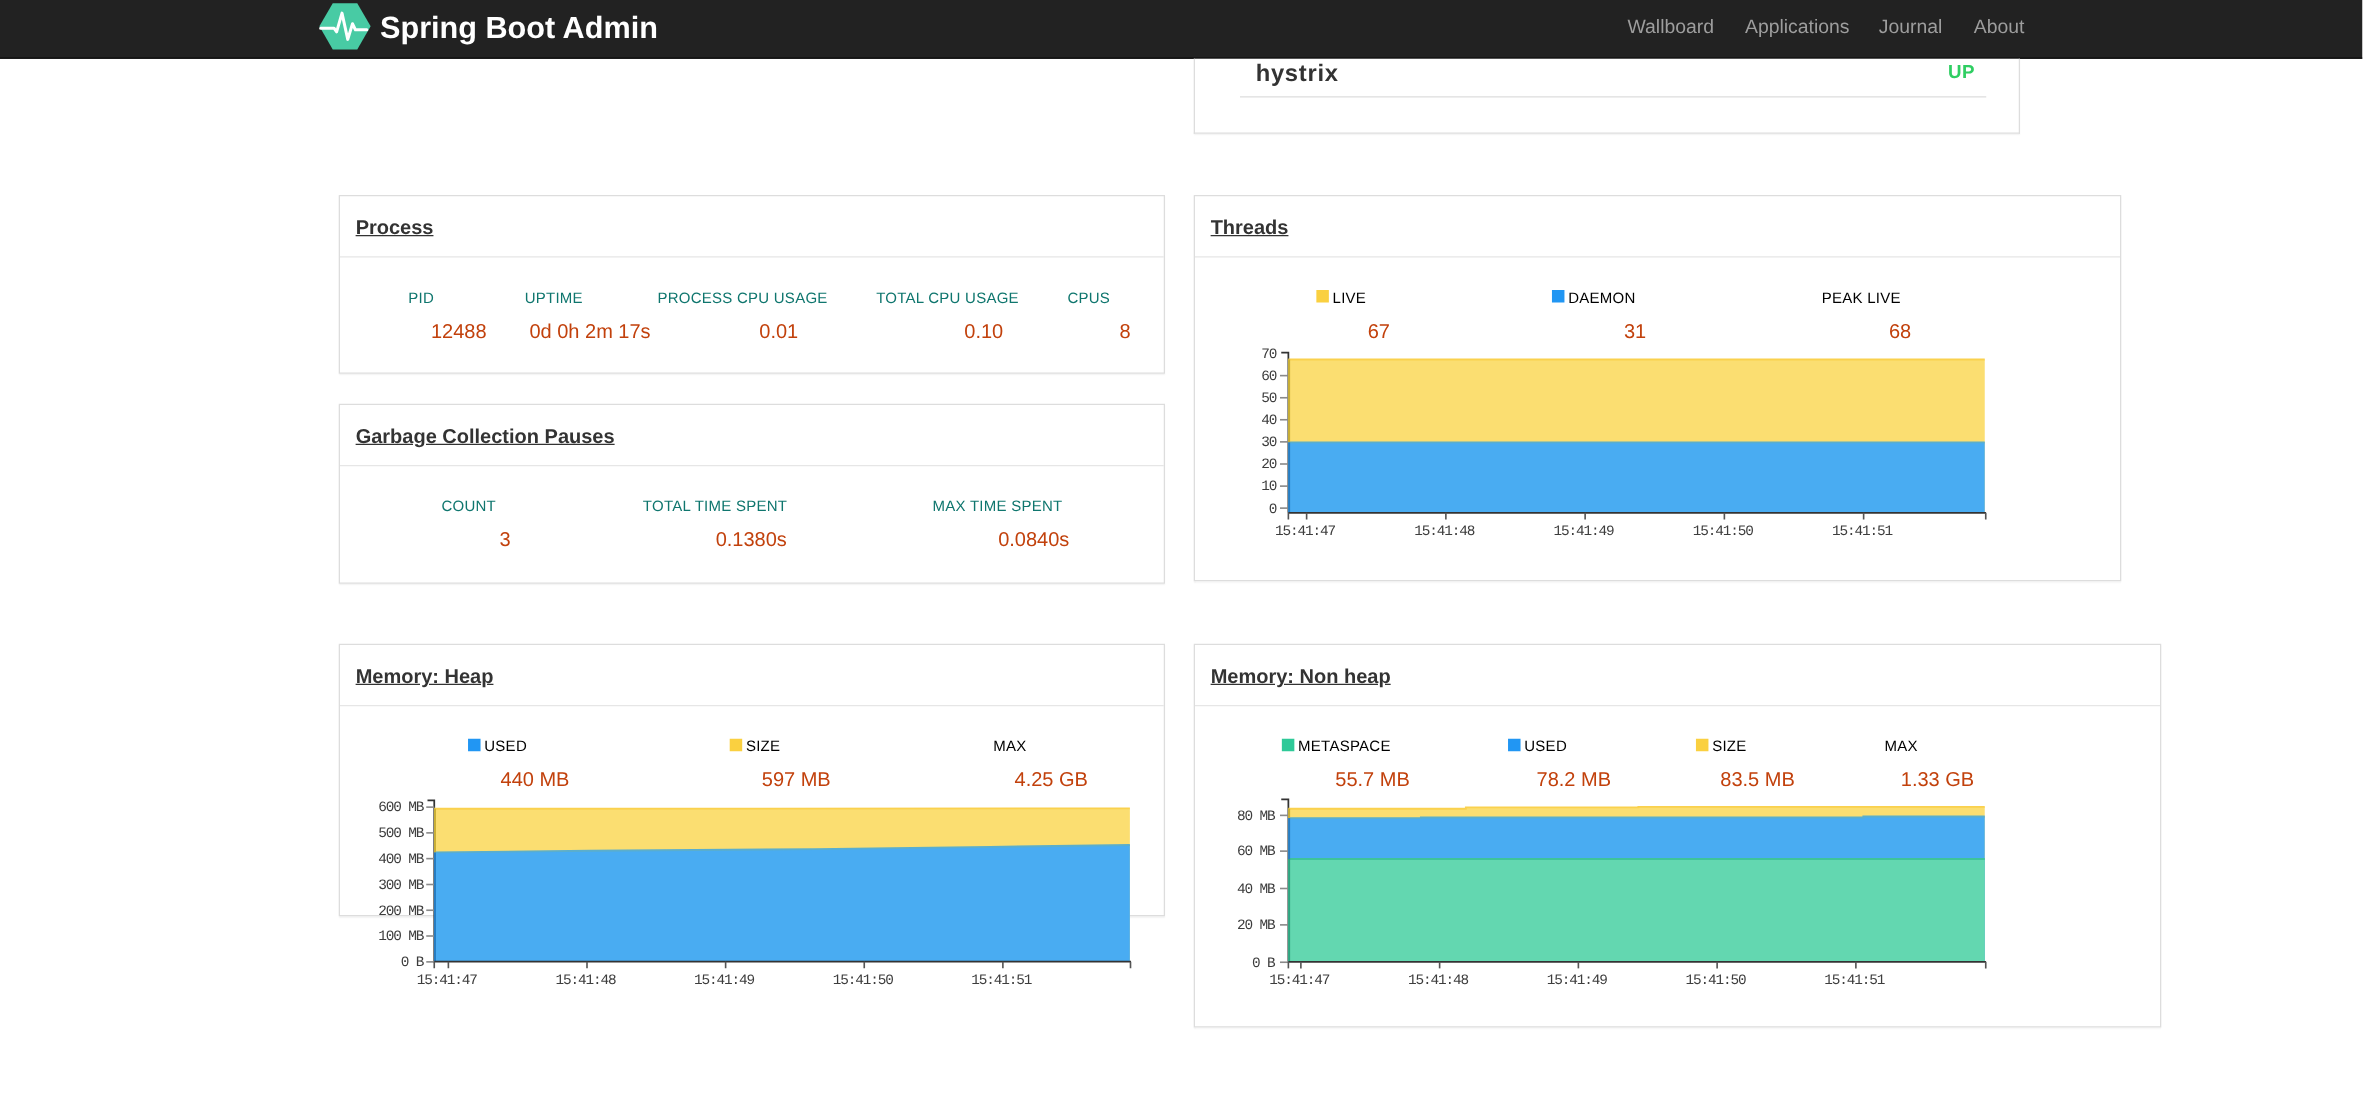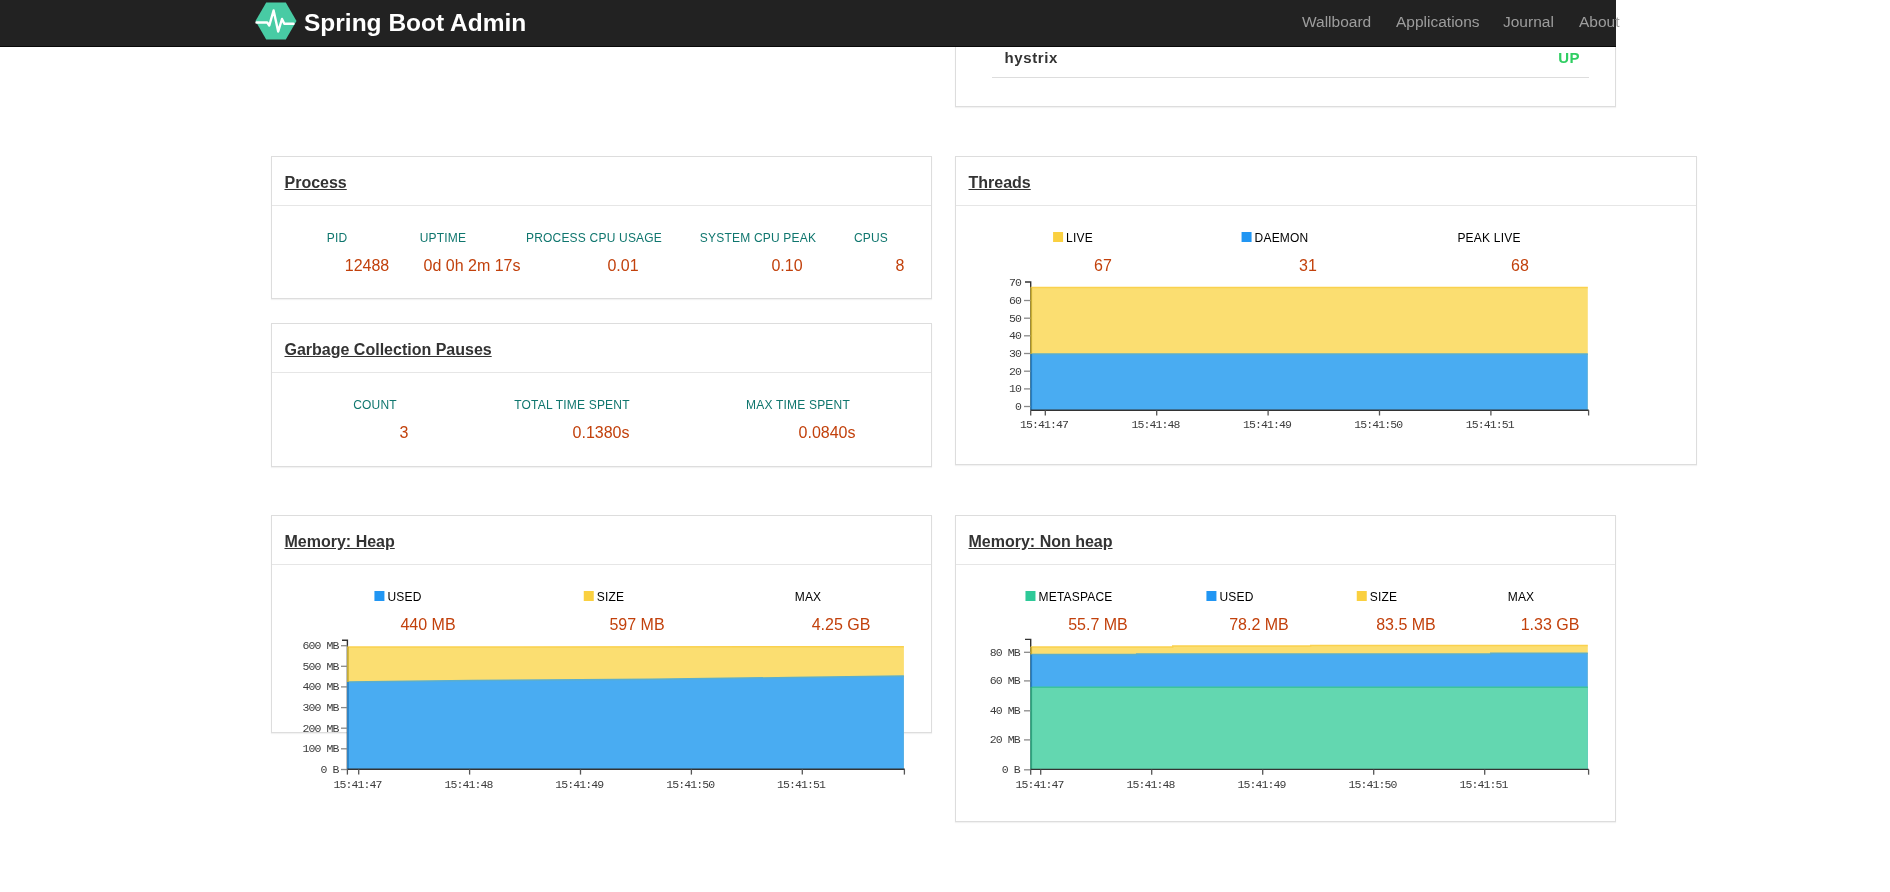--- a/index.html
+++ b/index.html
@@ -4,7 +4,7 @@
 <style>
   * { margin:0; padding:0; box-sizing:border-box; }
   html,body { width:1890px; height:892px; background:#fff; font-family:"Liberation Sans", sans-serif; overflow:hidden; position:relative; }
-  .navbar { position:absolute; left:0; top:0; width:1616px; height:47px; background:#222; border-bottom:1px solid #090909; }
+  .navbar { position:absolute; left:0; top:0; width:1890px; height:47px; background:#222; border-bottom:1px solid #090909; }
   .brand { position:absolute; left:304px; top:9px; font-size:24.5px; font-weight:bold; color:#fff; white-space:nowrap; }
   .navlink { position:absolute; top:13px; font-size:15.5px; color:#9d9d9d; white-space:nowrap; }
   .panel { position:absolute; background:#fff; border:1px solid #ddd; box-shadow:0 1px 1px rgba(0,0,0,0.05); }

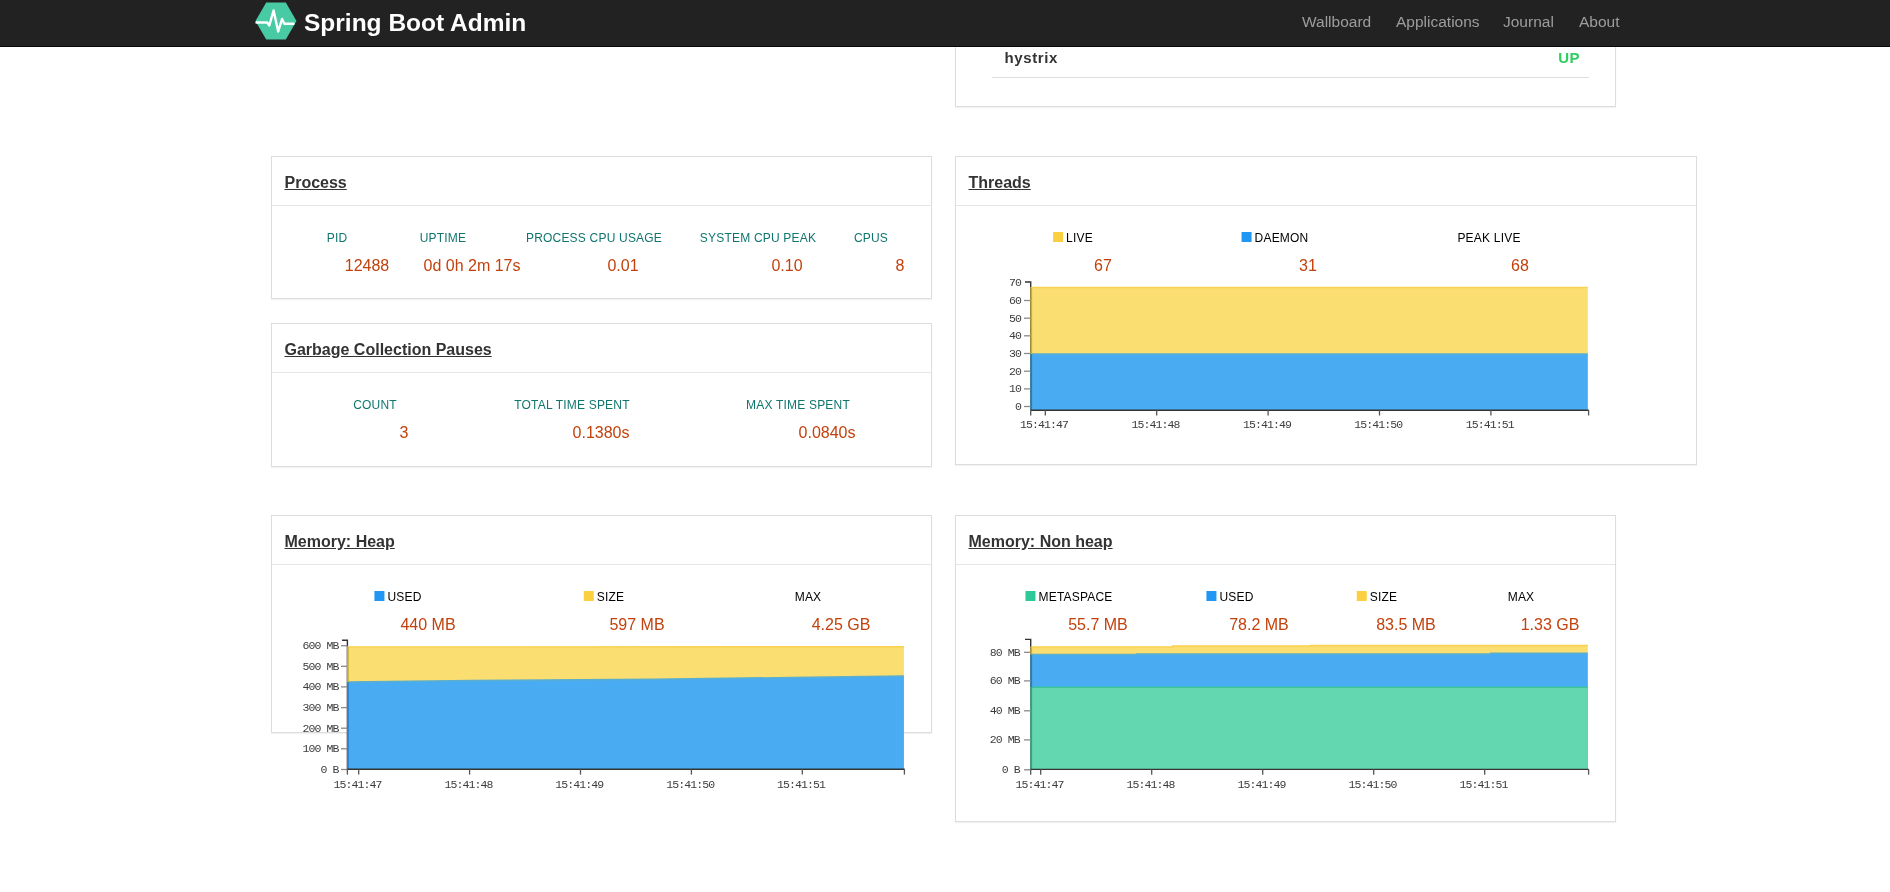--- a/index.html
+++ b/index.html
@@ -33,7 +33,7 @@
 </div>
 
 <div class="panel" style="left:955px; top:47px; width:661px; height:59.5px; border-top:none;">
-  <span style="position:absolute;left:48.5px;top:2.2px;font-size:15px;font-weight:bold;letter-spacing:0.6px;color:#333;">hystrix</span>
+  <span style="position:absolute;left:48.5px;top:2.2px;font-size:19px;font-weight:bold;letter-spacing:0.6px;color:#333;">hystrix</span>
   <span style="position:absolute;right:35px;top:2px;font-size:15px;font-weight:bold;color:#2FCE62;letter-spacing:0.4px;">UP</span>
   <div style="position:absolute;left:36px;right:26px;top:30px;height:1px;background:#ddd;"></div>
 </div>

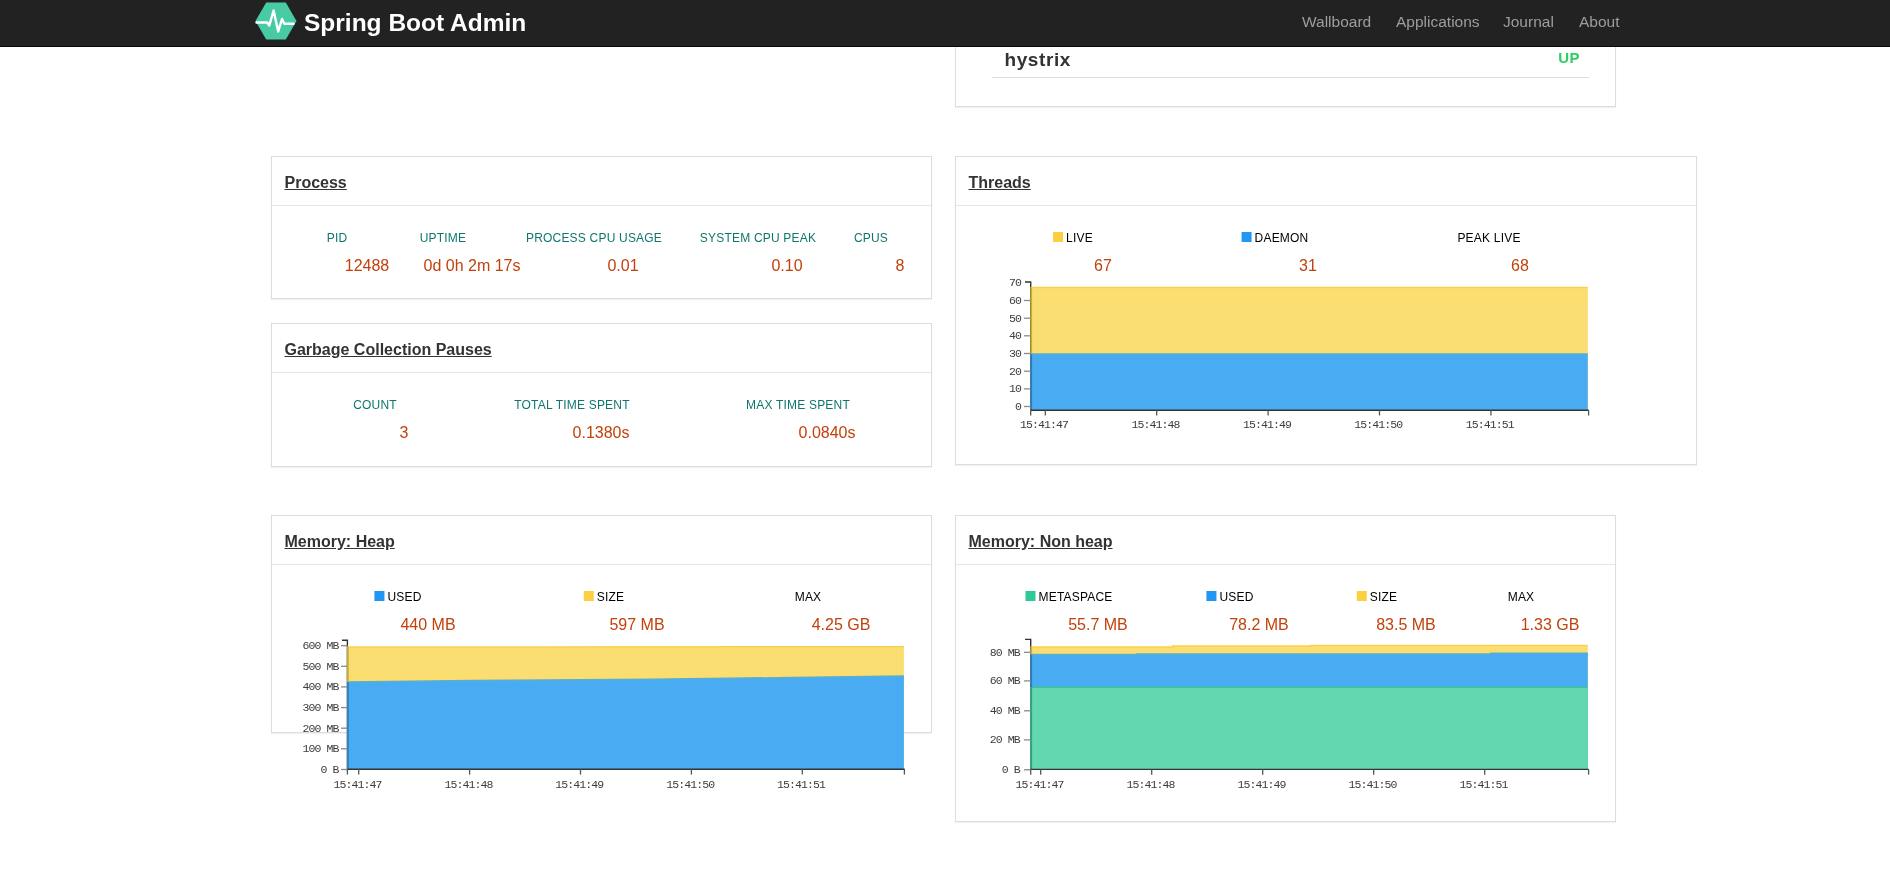--- a/index.html
+++ b/index.html
@@ -44,7 +44,7 @@
   <span class="lbl" style="left:65px; top:75px;">PID</span>
   <span class="lbl" style="left:171px; top:75px;">UPTIME</span>
   <span class="lbl" style="left:322px; top:75px;">PROCESS CPU USAGE</span>
-  <span class="lbl" style="left:486px; top:75px;">SYSTEM CPU PEAK</span>
+  <span class="lbl" style="left:486px; top:75px;">TOTAL CPU USAGE</span>
   <span class="lbl" style="left:599px; top:75px;">CPUS</span>
   <span class="val" style="left:66px; top:100px;">12488</span>
   <span class="val" style="left:171px; top:100px;">0d 0h 2m 17s</span>

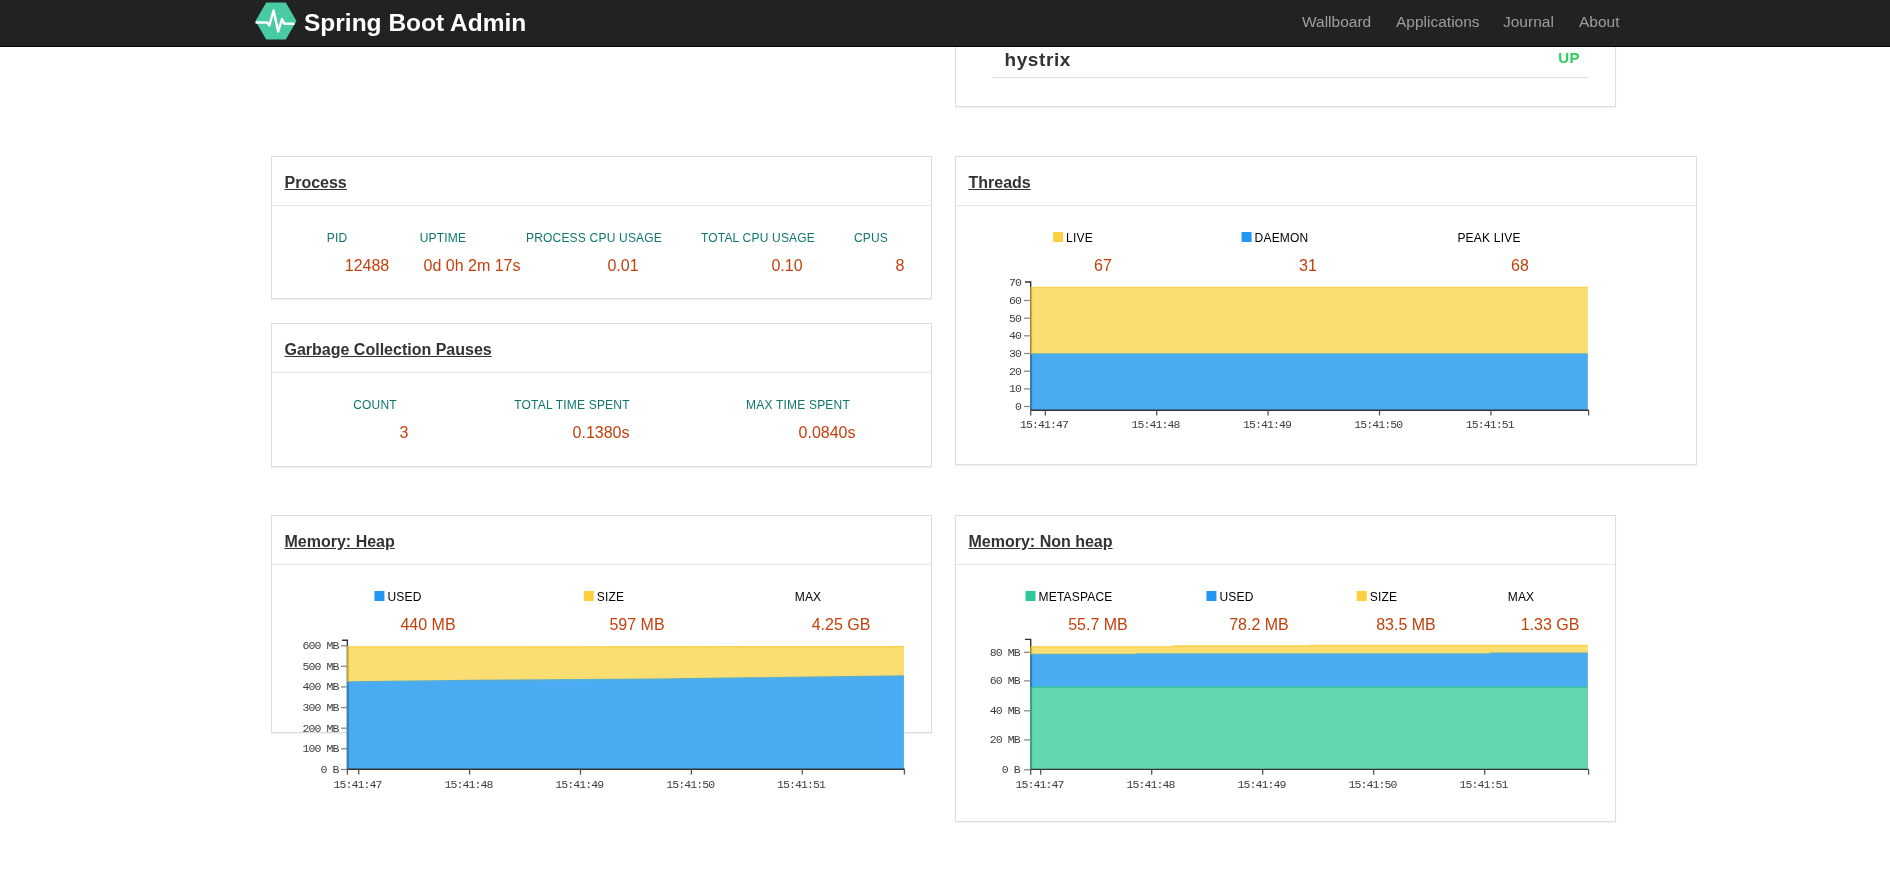--- a/index.html
+++ b/index.html
@@ -175,7 +175,7 @@
   </svg>
 </div>
 
-<div class="panel" style="left:955px; top:515px; width:661px; height:307px;">
+<div class="panel" style="left:955px; top:515px; width:774px; height:307px;">
   <span class="ptitle">Memory: Non heap</span>
   <div class="psep" style="top:48.4px;"></div>
   <span class="leg" style="left:113px; top:75px;"><i style="background:#2EC998;"></i>METASPACE</span>

